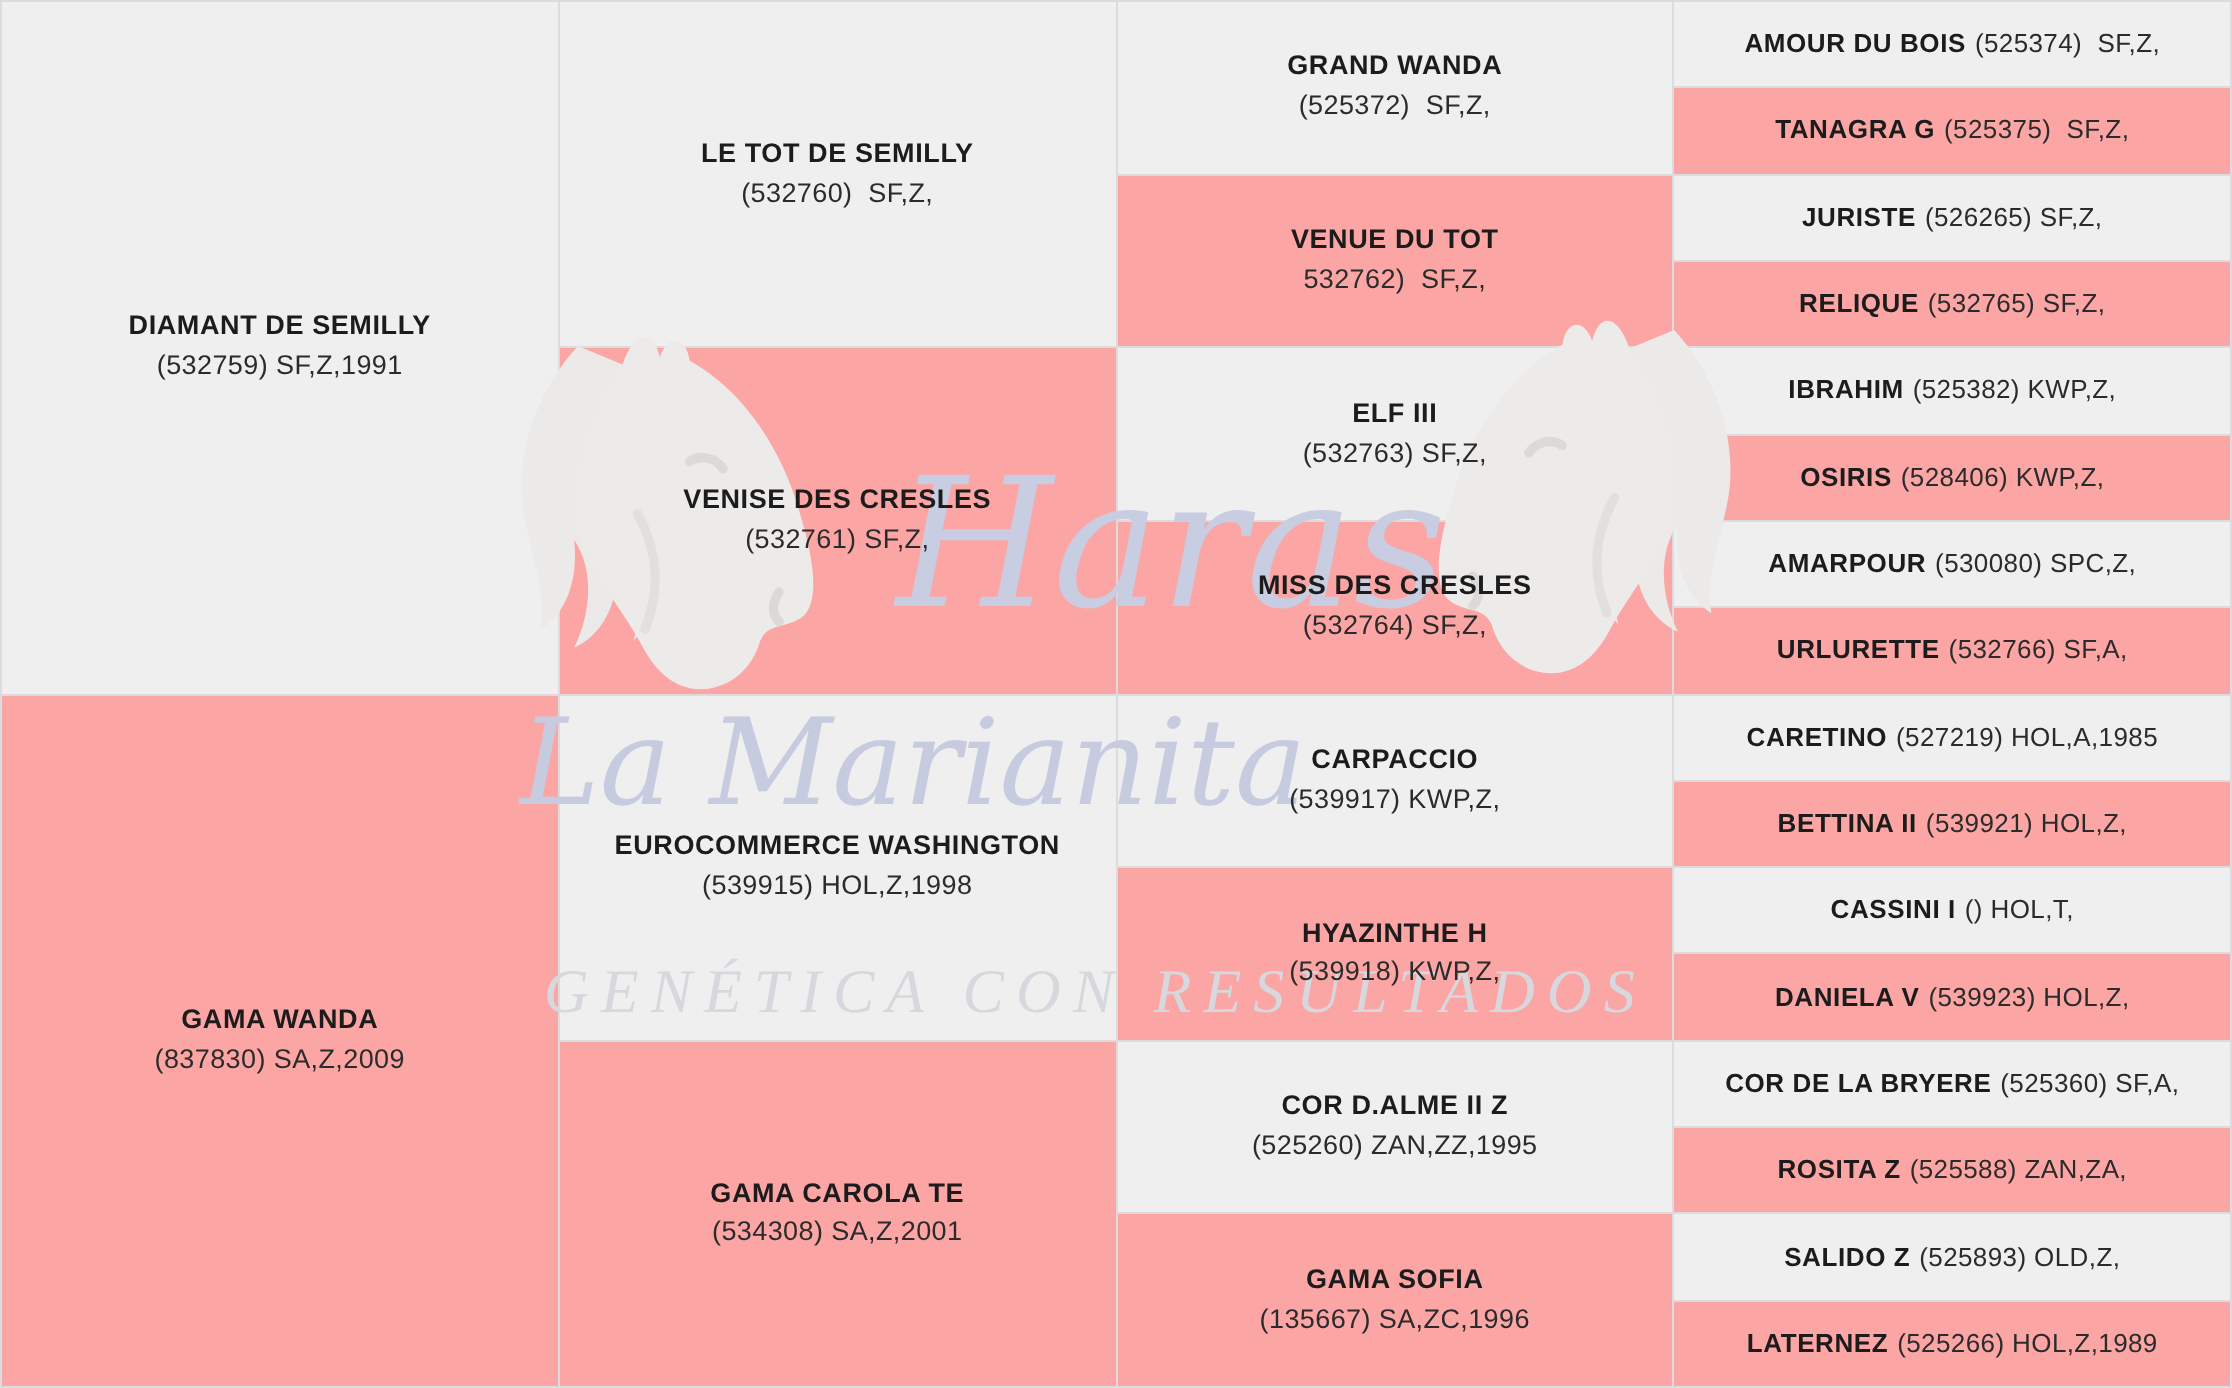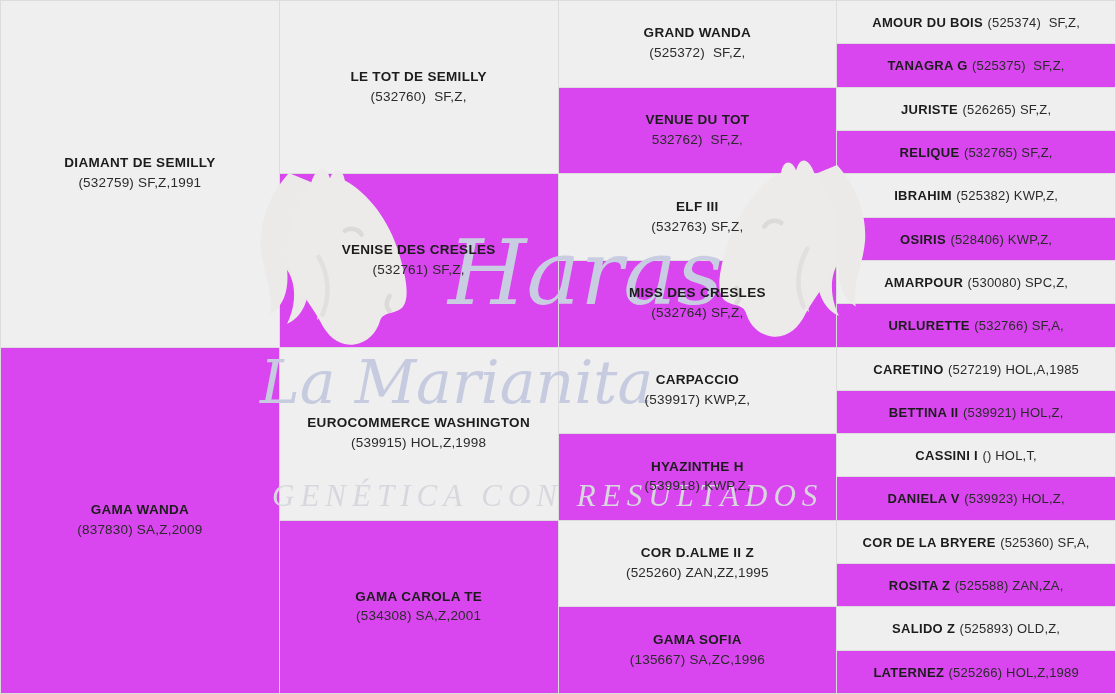--- a/index.html
+++ b/index.html
@@ -30,7 +30,7 @@
     gap:3px;
   }
   .cell.sire{background:#efeff0;}
-  .cell.dam{background:#d946ef;}
+  .cell.dam{background:#fca5a5;}
   .cell > *{position:relative;z-index:3;}
   .name{
     font-weight:700;font-size:13.5px;color:#1c1c1c;

